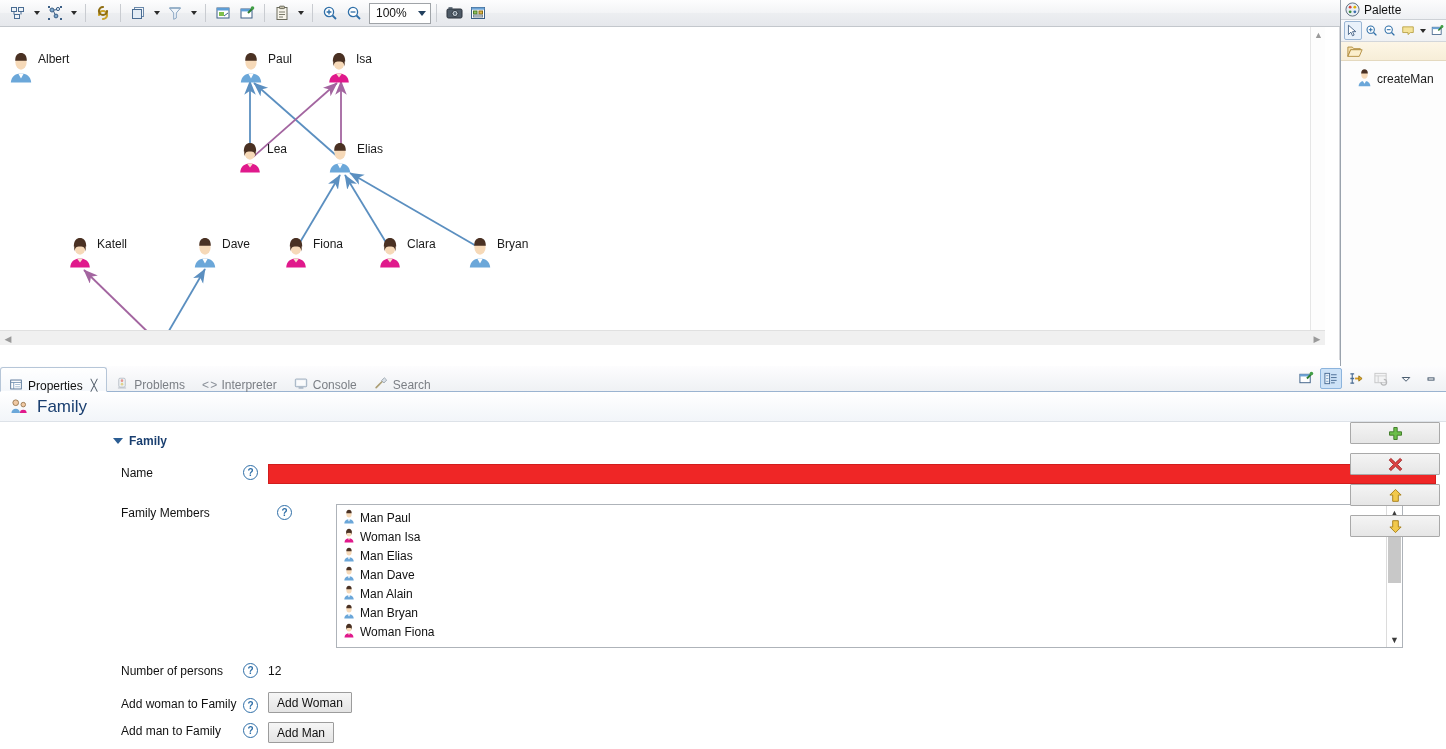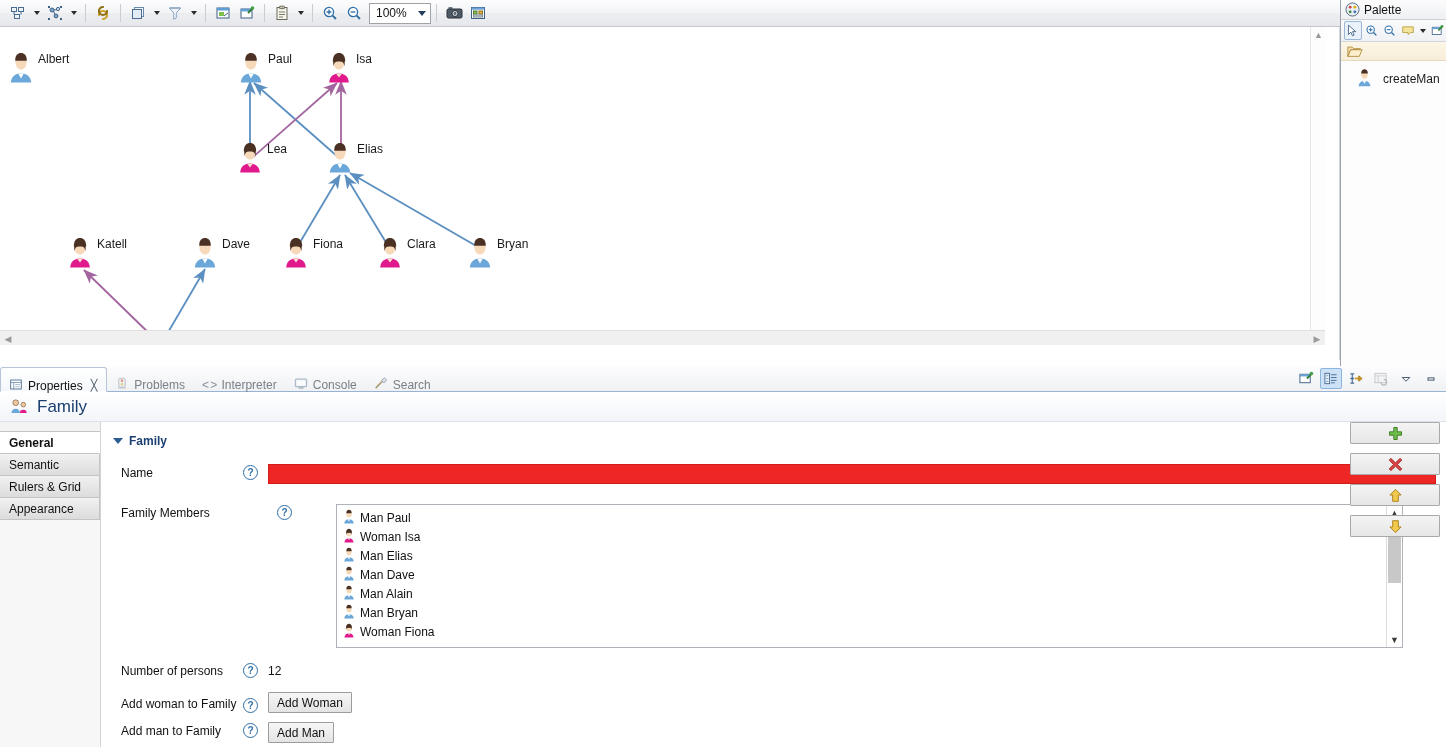--- a/index.html
+++ b/index.html
@@ -104,7 +104,7 @@
     border-bottom: 1px solid #e4d9bf;
   }
   .pal-entry {
-    display: flex; align-items: center; gap: 11px; padding: 7px 0 0 16px; font-size: 12px;
+    display: flex; align-items: center; gap: 5px; padding: 7px 0 0 16px; font-size: 12px;
   }
 
   

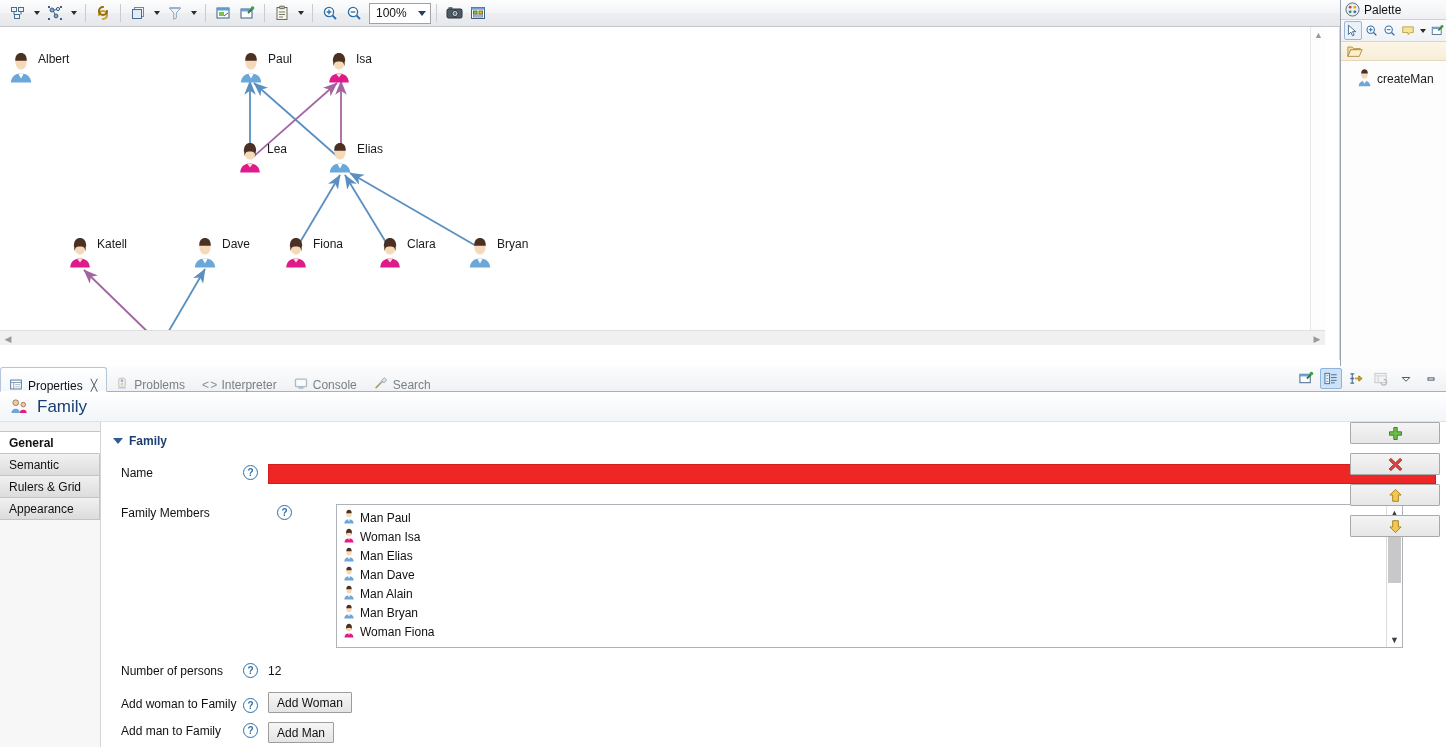--- a/index.html
+++ b/index.html
@@ -650,23 +650,6 @@
     </div>
 
     <div class="prop-body">
-      <div class="side-tabs">
-        <div class="side-top-gap"></div>
-        <div id="side-tabs-list">
-            <div class="side-tab active">
-              <span>General</span>
-            </div>
-            <div class="side-tab">
-              <span>Semantic</span>
-            </div>
-            <div class="side-tab">
-              <span>Rulers &amp; Grid</span>
-            </div>
-            <div class="side-tab">
-              <span>Appearance</span>
-            </div>
-          </div>
-      </div>
 
       <div class="form-area">
         <div class="section-head">

